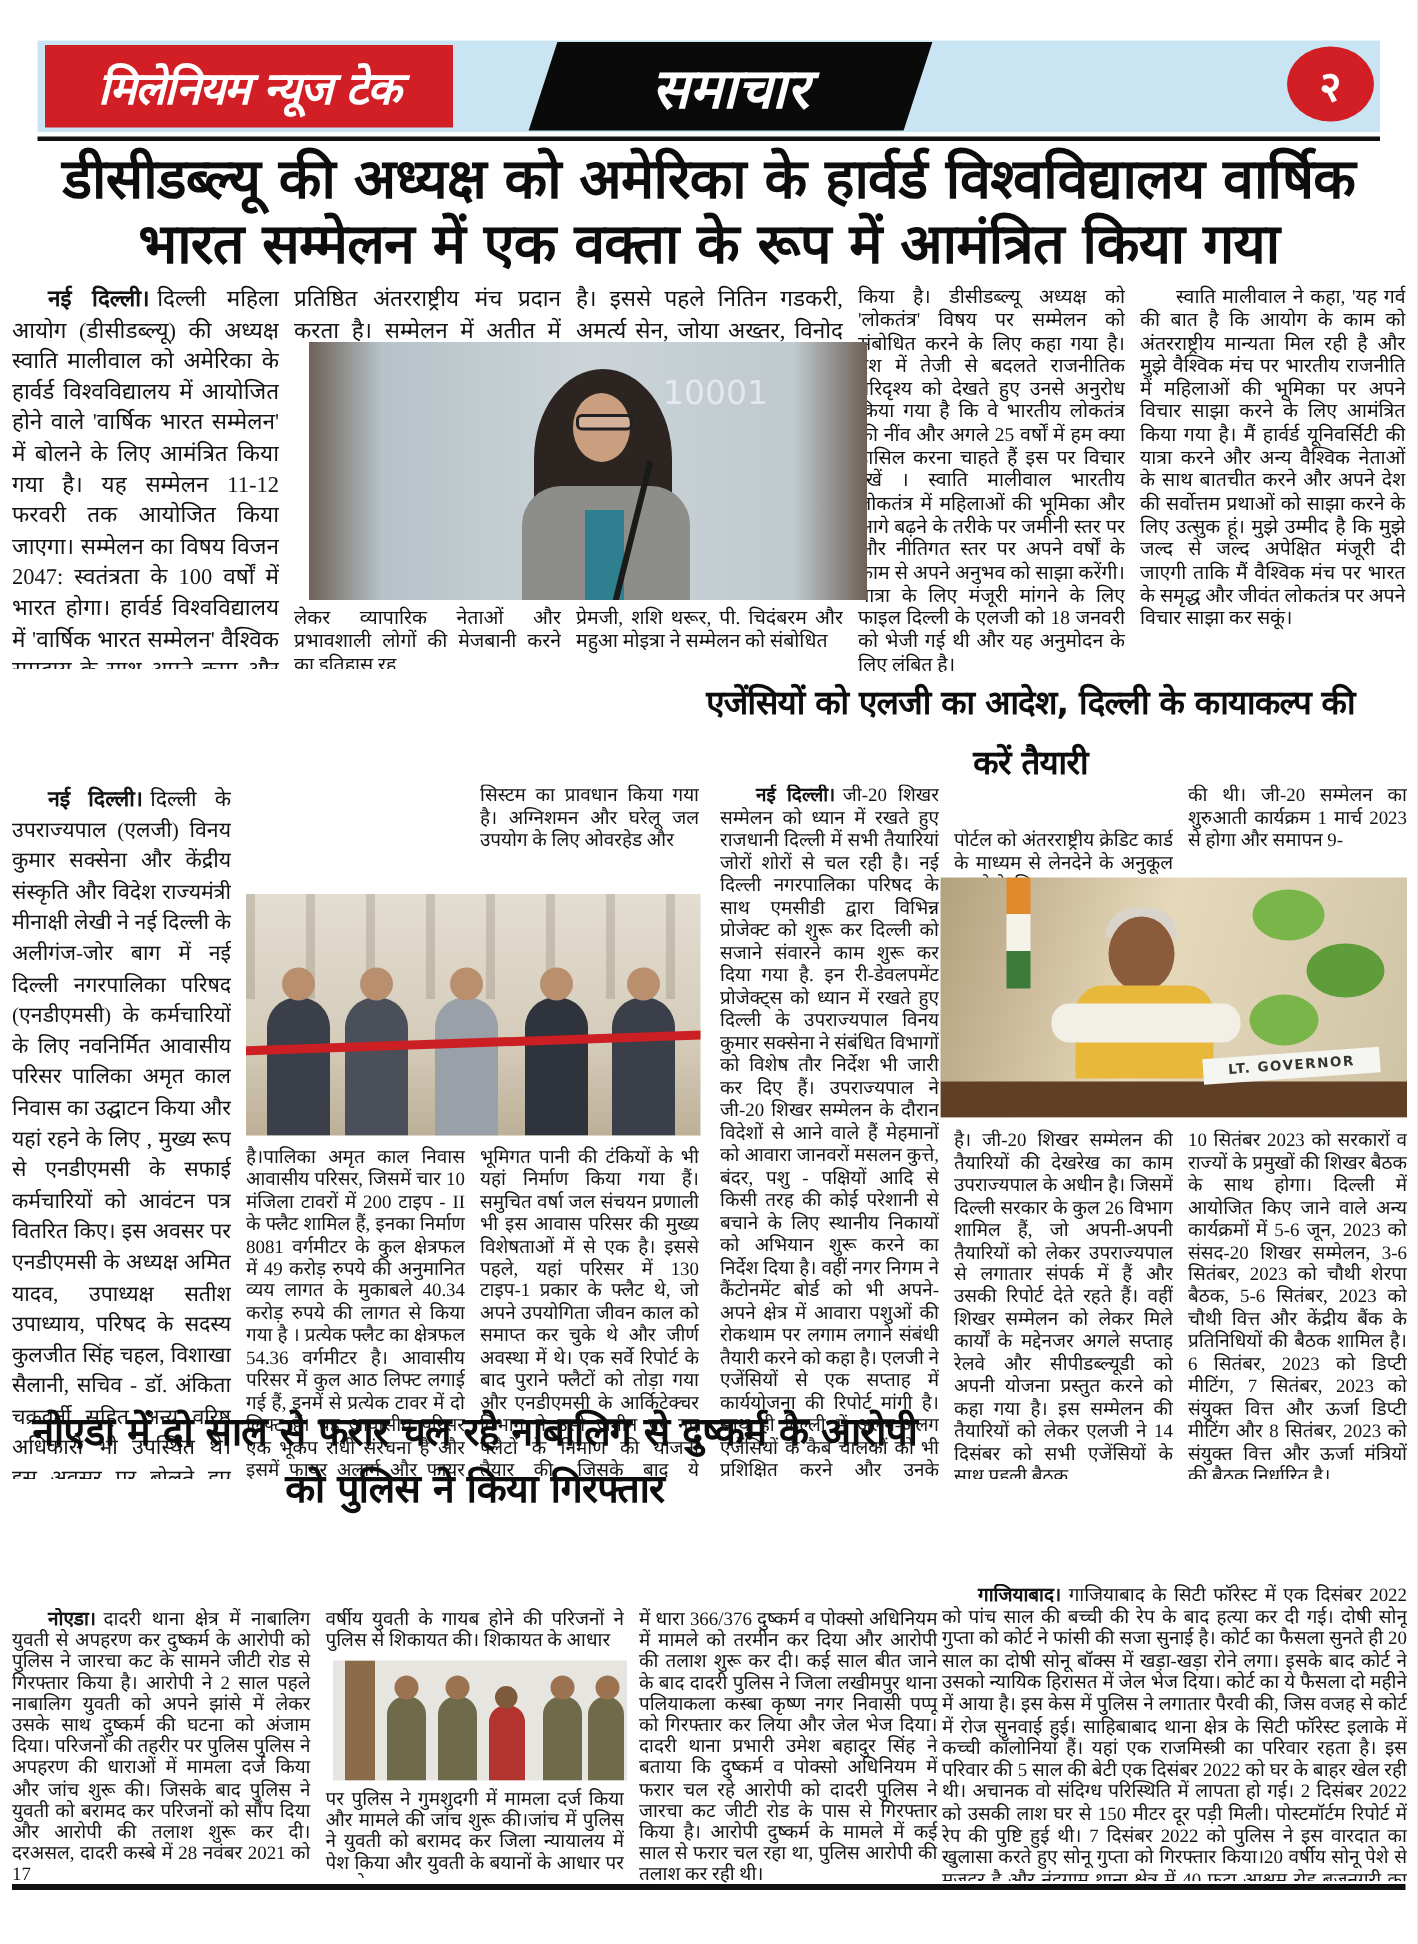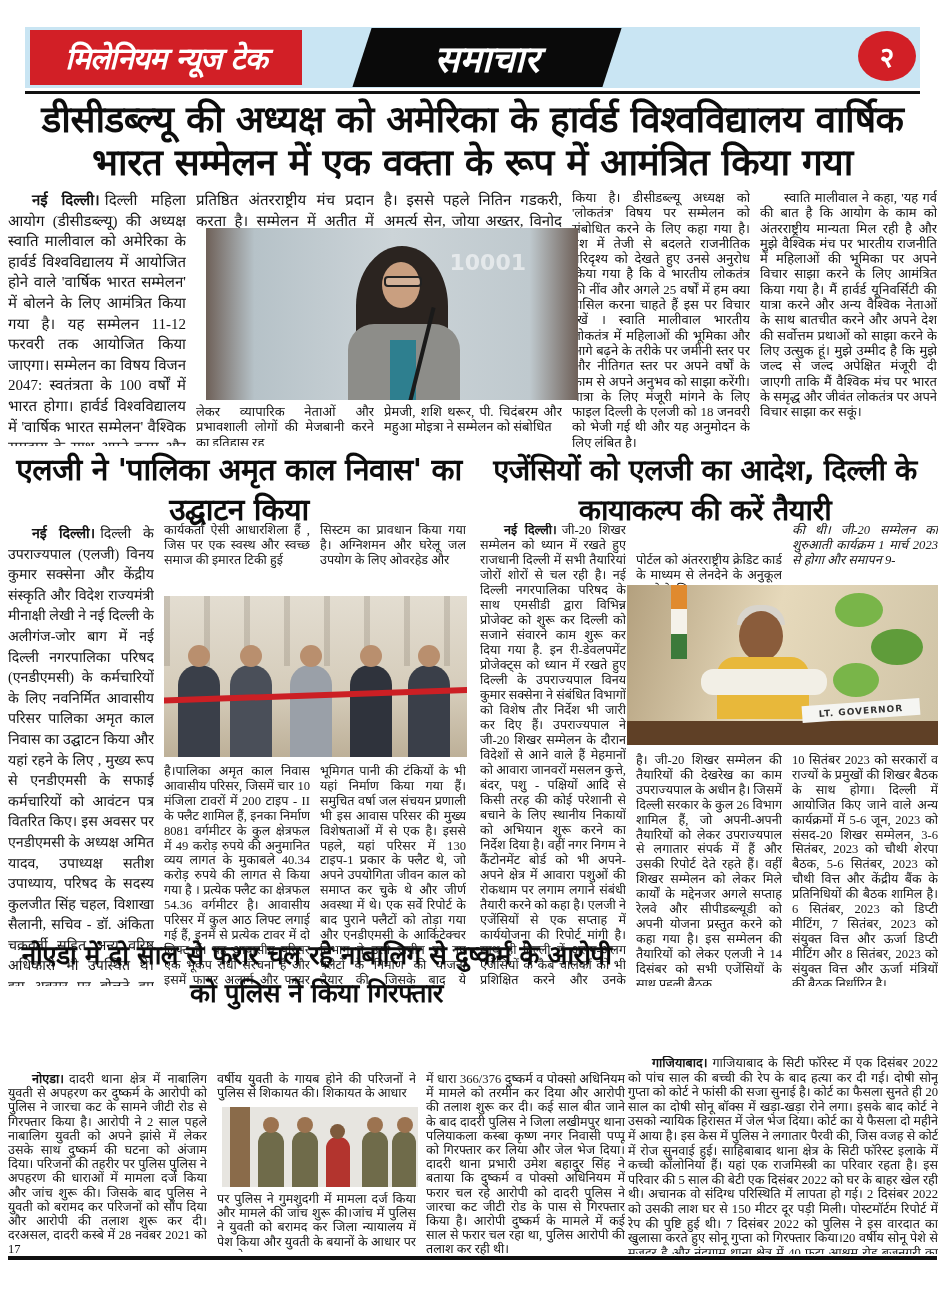--- a/index.html
+++ b/index.html
@@ -49,8 +49,8 @@
   .photo{overflow:hidden;background:#ccc;}
   .ph1{left:206px;top:228px;width:372px;height:172px;
        background:linear-gradient(90deg,#6e6058 0%,#b6c2c8 13%,#ccd4d8 50%,#bfc9ce 87%,#6e6058 100%);}
-  .ph1 .digits{position:absolute;right:52px;top:22px;color:rgba(255,255,255,.55);
-       font-family:"DejaVu Sans",sans-serif;font-size:22px;font-weight:700;}
+  .ph1 .digits{position:absolute;right:66px;top:22px;color:rgba(255,255,255,.55);
+       font-family:"DejaVu Sans",sans-serif;font-size:22px;font-weight:400;}
   .ph1 .hair{position:absolute;left:150px;top:18px;width:92px;height:150px;background:#2b2420;border-radius:46px/60px;}
   .ph1 .face{position:absolute;left:176px;top:34px;width:38px;height:46px;background:#c99f80;border-radius:50%;}
   .ph1 .glasses{position:absolute;left:178px;top:48px;width:34px;height:7px;border:2px solid #222;border-radius:4px;background:rgba(255,255,255,.2);}

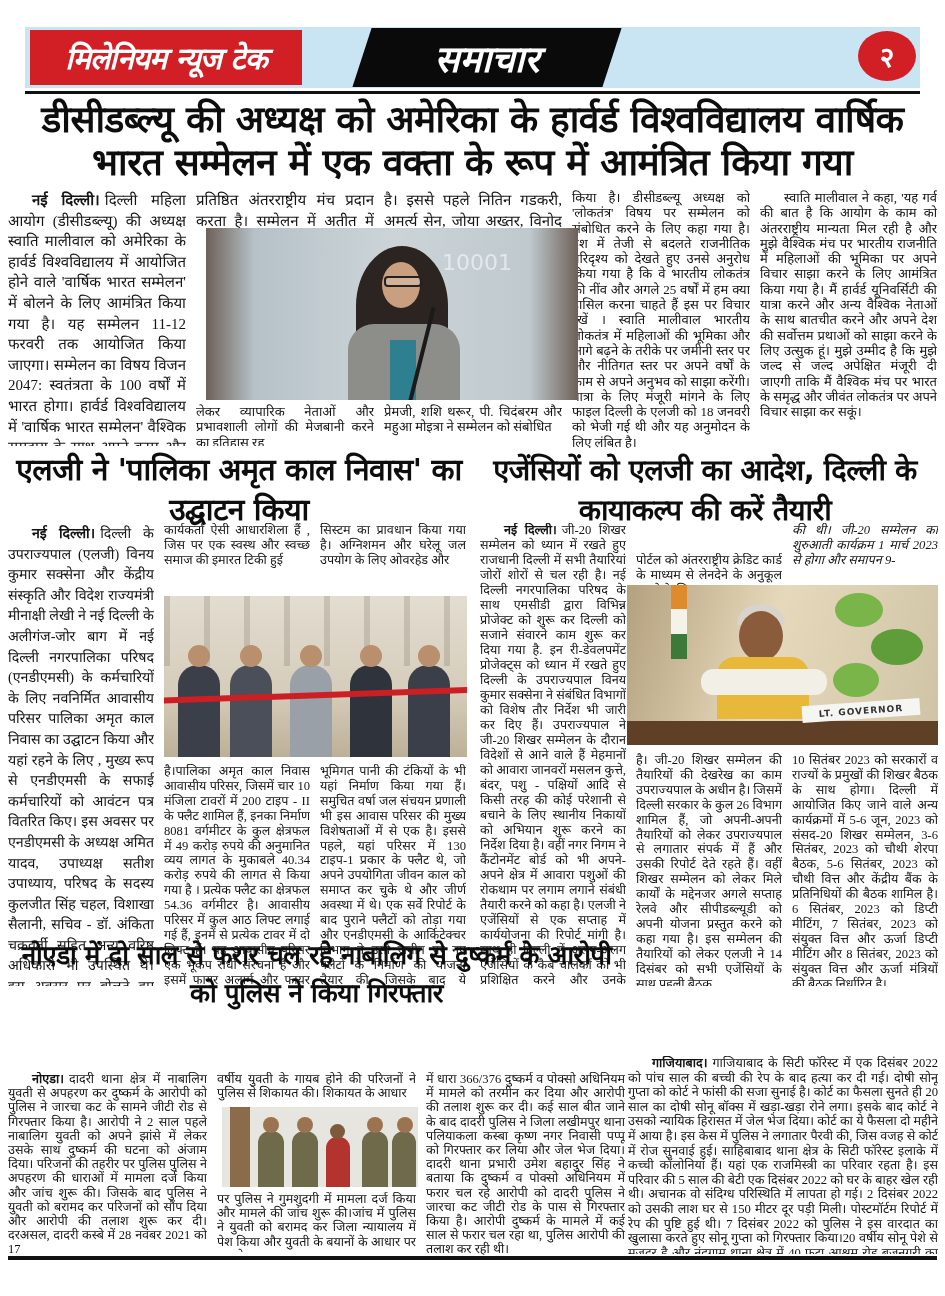--- a/index.html
+++ b/index.html
@@ -118,7 +118,6 @@
     <div class="mic"></div>
   </div>
 
-  <div class="abs hl hl2">एलजी ने 'पालिका अमृत काल निवास' का उद्घाटन किया</div>
 
   <div class="abs cell b2 ind" style="left:8px;top:523px;width:146px;height:463px;">
     <span class="lead">नई दिल्ली।</span><span>दिल्ली के उपराज्यपाल (एलजी) विनय कुमार सक्सेना और केंद्रीय संस्कृति और विदेश राज्यमंत्री मीनाक्षी लेखी ने नई दिल्ली के अलीगंज-जोर बाग में नई दिल्ली नगरपालिका परिषद (एनडीएमसी) के कर्मचारियों के लिए नवनिर्मित आवासीय परिसर पालिका अमृत काल निवास का उद्घाटन किया और यहां रहने के लिए , मुख्य रूप से एनडीएमसी के सफाई कर्मचारियों को आवंटन पत्र वितरित किए। इस अवसर पर एनडीएमसी के अध्यक्ष अमित यादव, उपाध्यक्ष सतीश उपाध्याय, परिषद के सदस्य कुलजीत सिंह चहल, विशाखा सैलानी, सचिव - डॉ. अंकिता चक्रवर्ती सहित अन्य वरिष्ठ अधिकारी भी उपस्थित थे। इस अवसर पर बोलते हुए एलजी ने कहां जिन्होंने यहां रहने वालों को आवंटन पत्र सौंपे थे, उन्होंने कहा कि ये नवनिर्मित आधुनिक फ्लैट प्रधानमंत्री नरेंद्र मोदी के महत्वाकांक्षी भारत सहित प्रत्येक व्यक्ति के लिए सम्मानजनक जीवन स्थितियों के समग्र दृष्टिकोण के अनुरूप है। उन्होंने दोहराया कि स्वच्छता</span>

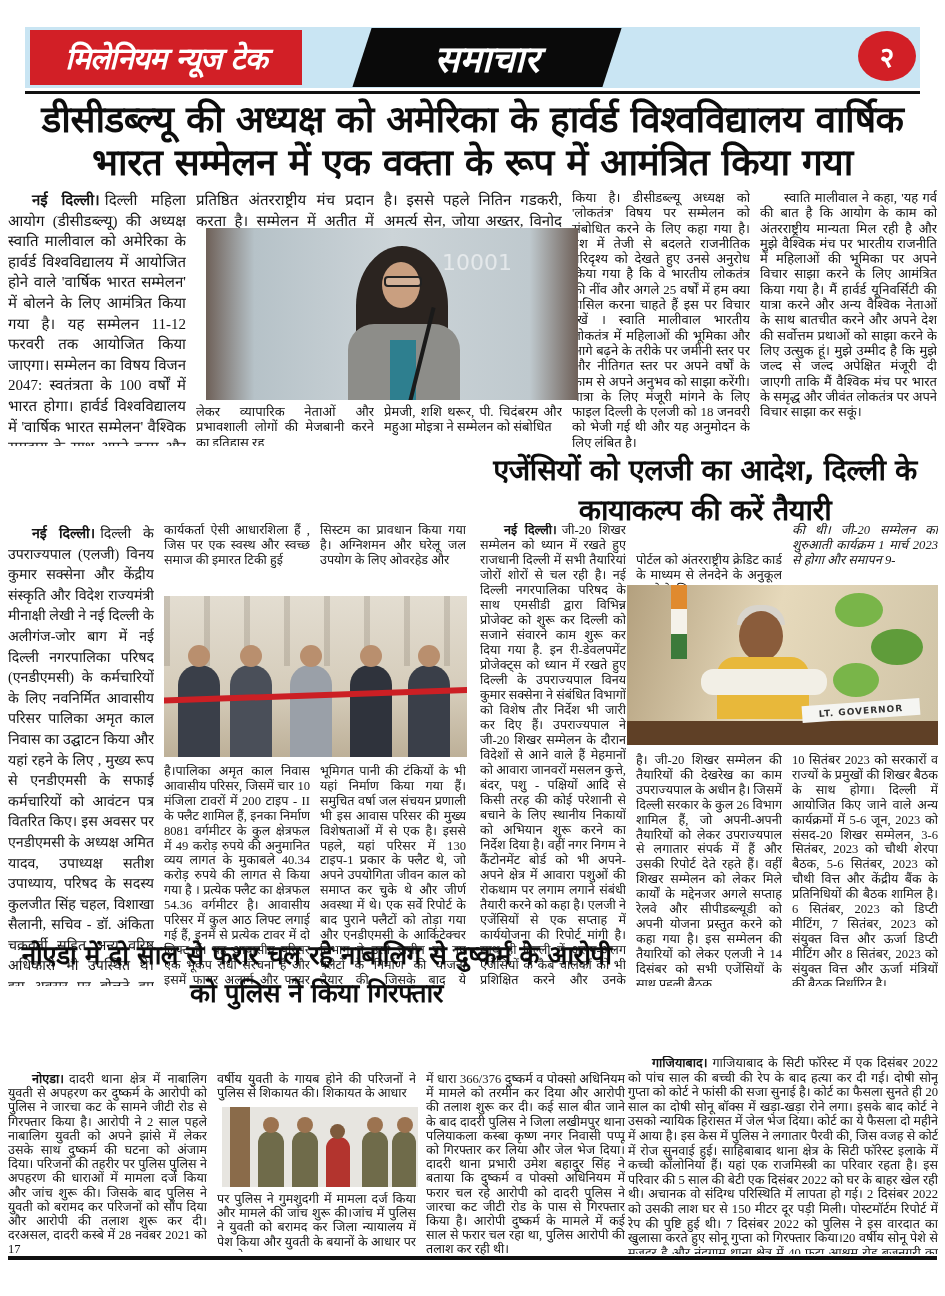--- a/index.html
+++ b/index.html
@@ -31,7 +31,7 @@
       color:#0d0d0d;letter-spacing:-0.5px;}
   .hl1{left:18px;top:98px;width:909px;height:88px;font-size:37px;line-height:43px;}
   .hl2{left:8px;top:450px;width:462px;height:84px;font-size:30px;line-height:40px;}
-  .hl3{left:474px;top:450px;width:462px;height:84px;font-size:29px;line-height:40px;}
+  .hl3{left:456px;top:450px;width:462px;height:84px;font-size:22px;line-height:40px;}
   .hl4{left:8px;top:936px;width:617px;height:80px;font-size:26px;line-height:38px;}
   .hl5{left:628px;top:988px;width:310px;height:62px;font-size:24px;line-height:30px;}
 

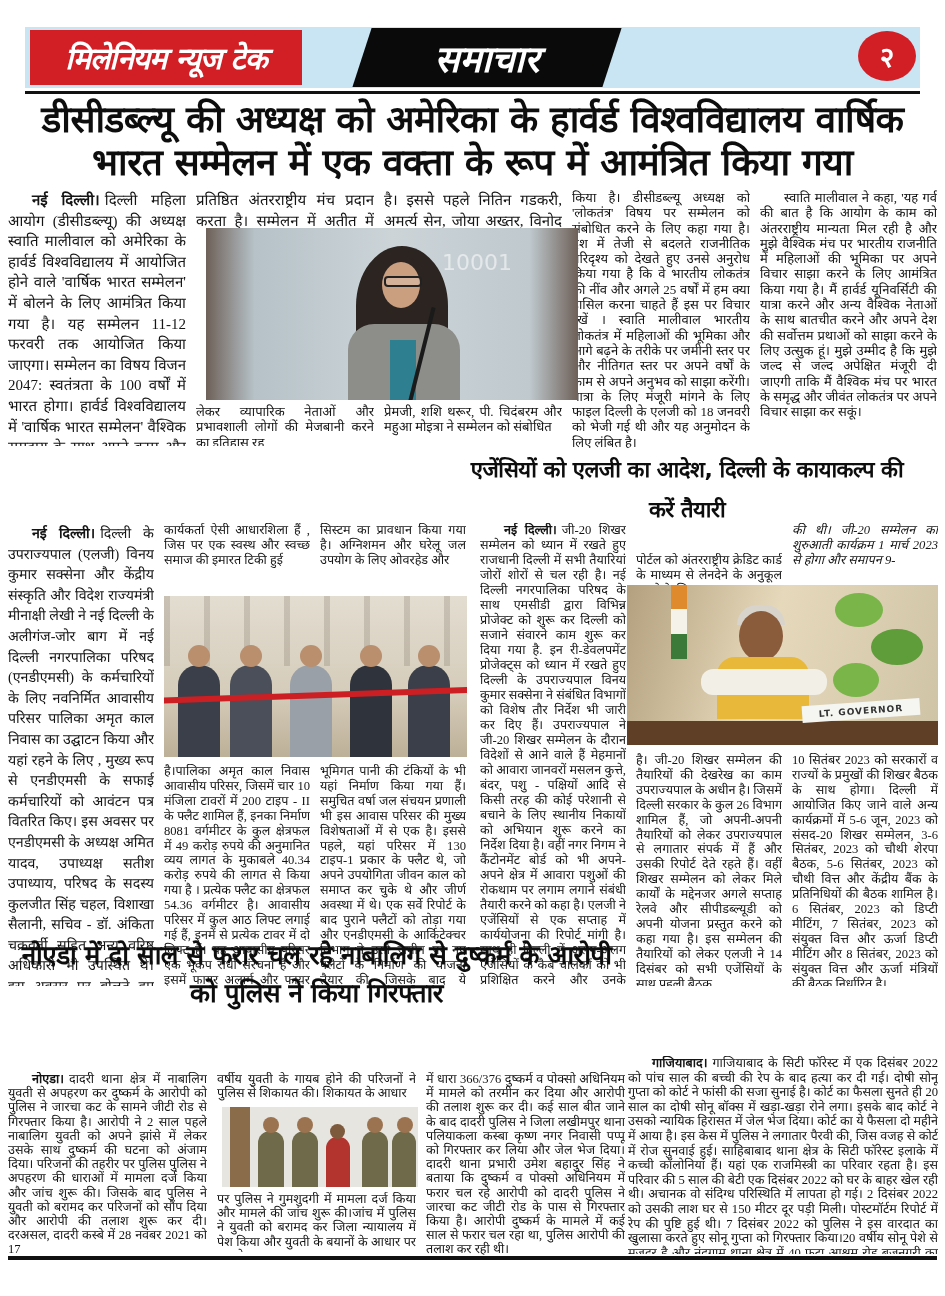--- a/index.html
+++ b/index.html
@@ -122,7 +122,6 @@
   <div class="abs cell b2 ind" style="left:8px;top:523px;width:146px;height:463px;">
     <span class="lead">नई दिल्ली।</span><span>दिल्ली के उपराज्यपाल (एलजी) विनय कुमार सक्सेना और केंद्रीय संस्कृति और विदेश राज्यमंत्री मीनाक्षी लेखी ने नई दिल्ली के अलीगंज-जोर बाग में नई दिल्ली नगरपालिका परिषद (एनडीएमसी) के कर्मचारियों के लिए नवनिर्मित आवासीय परिसर पालिका अमृत काल निवास का उद्घाटन किया और यहां रहने के लिए , मुख्य रूप से एनडीएमसी के सफाई कर्मचारियों को आवंटन पत्र वितरित किए। इस अवसर पर एनडीएमसी के अध्यक्ष अमित यादव, उपाध्यक्ष सतीश उपाध्याय, परिषद के सदस्य कुलजीत सिंह चहल, विशाखा सैलानी, सचिव - डॉ. अंकिता चक्रवर्ती सहित अन्य वरिष्ठ अधिकारी भी उपस्थित थे। इस अवसर पर बोलते हुए एलजी ने कहां जिन्होंने यहां रहने वालों को आवंटन पत्र सौंपे थे, उन्होंने कहा कि ये नवनिर्मित आधुनिक फ्लैट प्रधानमंत्री नरेंद्र मोदी के महत्वाकांक्षी भारत सहित प्रत्येक व्यक्ति के लिए सम्मानजनक जीवन स्थितियों के समग्र दृष्टिकोण के अनुरूप है। उन्होंने दोहराया कि स्वच्छता</span>
   </div>
-  <div class="abs cell s2" style="left:164px;top:523px;width:146px;height:66px;">कार्यकर्ता ऐसी आधारशिला हैं , जिस पर एक स्वस्थ और स्वच्छ समाज की इमारत टिकी हुई</div>
   <div class="abs cell s2" style="left:164px;top:764px;width:146px;height:222px;">है।पालिका अमृत काल निवास आवासीय परिसर, जिसमें चार 10 मंजिला टावरों में 200 टाइप - II के फ्लैट शामिल हैं, इनका निर्माण 8081 वर्गमीटर के कुल क्षेत्रफल में 49 करोड़ रुपये की अनुमानित व्यय लागत के मुकाबले 40.34 करोड़ रुपये की लागत से किया गया है । प्रत्येक फ्लैट का क्षेत्रफल 54.36 वर्गमीटर है। आवासीय परिसर में कुल आठ लिफ्ट लगाई गई हैं, इनमें से प्रत्येक टावर में दो लिफ्ट हैं। यह आवासीय परिसर एक भूकंप रोधी संरचना है और इसमें फायर अलार्म और फायर फाइटिंग</div>
   <div class="abs cell s2" style="left:320px;top:523px;width:146px;height:66px;">सिस्टम का प्रावधान किया गया है। अग्निशमन और घरेलू जल उपयोग के लिए ओवरहेड और</div>
   <div class="abs cell s2" style="left:320px;top:764px;width:146px;height:222px;">भूमिगत पानी की टंकियों के भी यहां निर्माण किया गया हैं। समुचित वर्षा जल संचयन प्रणाली भी इस आवास परिसर की मुख्य विशेषताओं में से एक है। इससे पहले, यहां परिसर में 130 टाइप-1 प्रकार के फ्लैट थे, जो अपने उपयोगिता जीवन काल को समाप्त कर चुके थे और जीर्ण अवस्था में थे। एक सर्वे रिपोर्ट के बाद पुराने फ्लैटों को तोड़ा गया और एनडीएमसी के आर्किटेक्चर विभाग ने उसी जमीन पर नए फ्लैटों के निर्माण की योजना तैयार की, जिसके बाद ये नवनिर्मित फ्लैट बने है।</div>

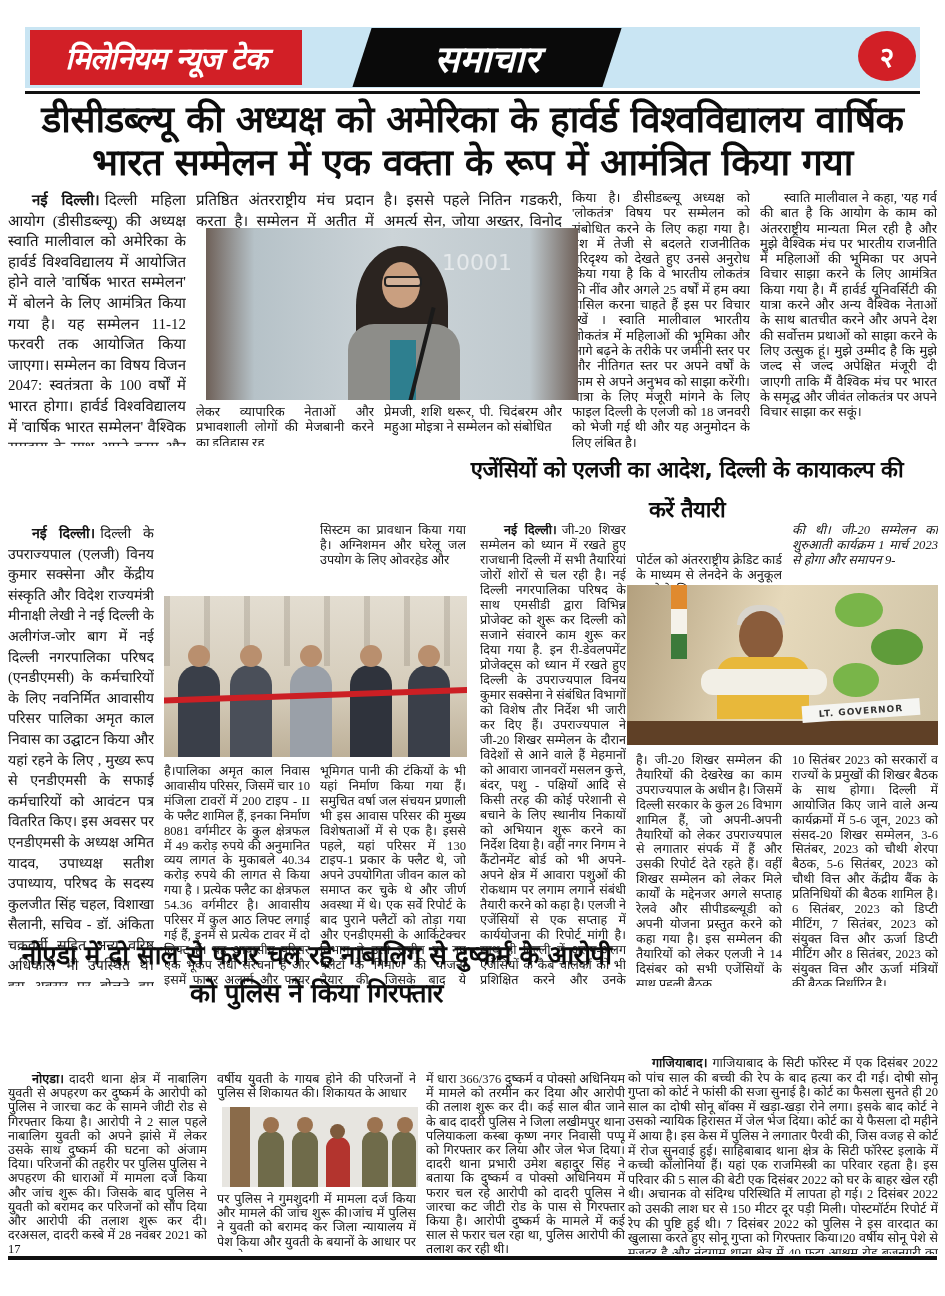--- a/index.html
+++ b/index.html
@@ -153,7 +153,7 @@
   </div>
   <div class="abs cell s2" style="left:636px;top:553px;width:146px;height:58px;">पोर्टल को अंतरराष्ट्रीय क्रेडिट कार्ड के माध्यम से लेनदेने के अनुकूल बनाने के लिए कहा गया</div>
   <div class="abs cell s2" style="left:636px;top:753px;width:146px;height:233px;">है। जी-20 शिखर सम्मेलन की तैयारियों की देखरेख का काम उपराज्यपाल के अधीन है। जिसमें दिल्ली सरकार के कुल 26 विभाग शामिल हैं, जो अपनी-अपनी तैयारियों को लेकर उपराज्यपाल से लगातार संपर्क में हैं और उसकी रिपोर्ट देते रहते हैं। वहीं शिखर सम्मेलन को लेकर मिले कार्यों के मद्देनजर अगले सप्ताह रेलवे और सीपीडब्ल्यूडी को अपनी योजना प्रस्तुत करने को कहा गया है। इस सम्मेलन की तैयारियों को लेकर एलजी ने 14 दिसंबर को सभी एजेंसियों के साथ पहली बैठक</div>
-  <div class="abs cell s2" style="left:792px;top:523px;width:146px;height:58px;font-style:italic;">की थी। जी-20 सम्मेलन का शुरुआती कार्यक्रम 1 मार्च 2023 से होगा और समापन 9-</div>
+  <div class="abs cell s2" style="left:792px;top:523px;width:146px;height:58px;">की थी। जी-20 सम्मेलन का शुरुआती कार्यक्रम 1 मार्च 2023 से होगा और समापन 9-</div>
   <div class="abs cell s2" style="left:792px;top:753px;width:146px;height:233px;">10 सितंबर 2023 को सरकारों व राज्यों के प्रमुखों की शिखर बैठक के साथ होगा। दिल्ली में आयोजित किए जाने वाले अन्य कार्यक्रमों में 5-6 जून, 2023 को संसद-20 शिखर सम्मेलन, 3-6 सितंबर, 2023 को चौथी शेरपा बैठक, 5-6 सितंबर, 2023 को चौथी वित्त और केंद्रीय बैंक के प्रतिनिधियों की बैठक शामिल है। 6 सितंबर, 2023 को डिप्टी मीटिंग, 7 सितंबर, 2023 को संयुक्त वित्त और ऊर्जा डिप्टी मीटिंग और 8 सितंबर, 2023 को संयुक्त वित्त और ऊर्जा मंत्रियों की बैठक निर्धारित है।</div>
 
   <div class="abs photo ph3">

